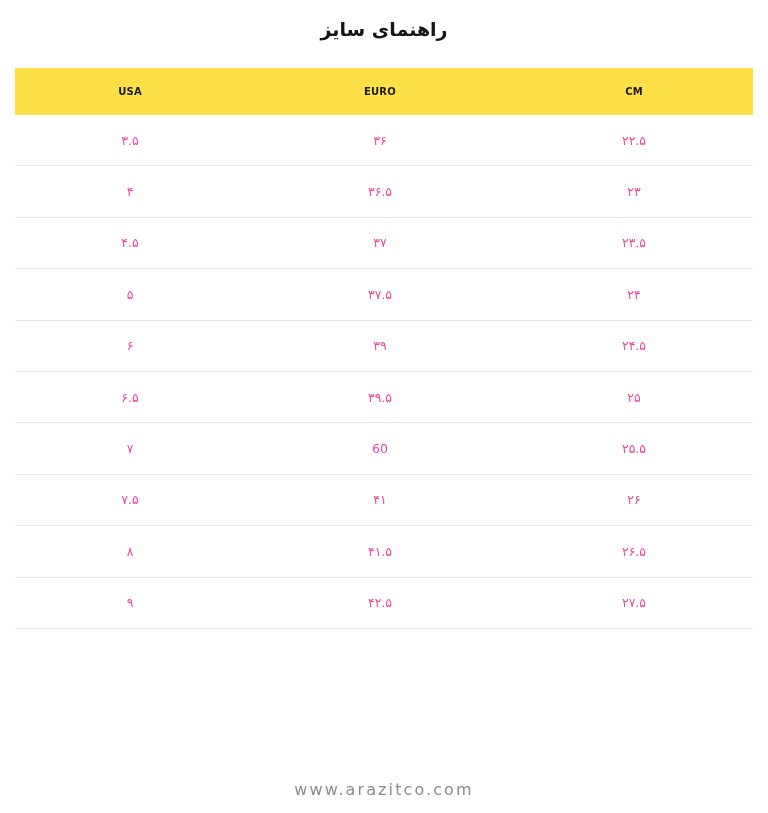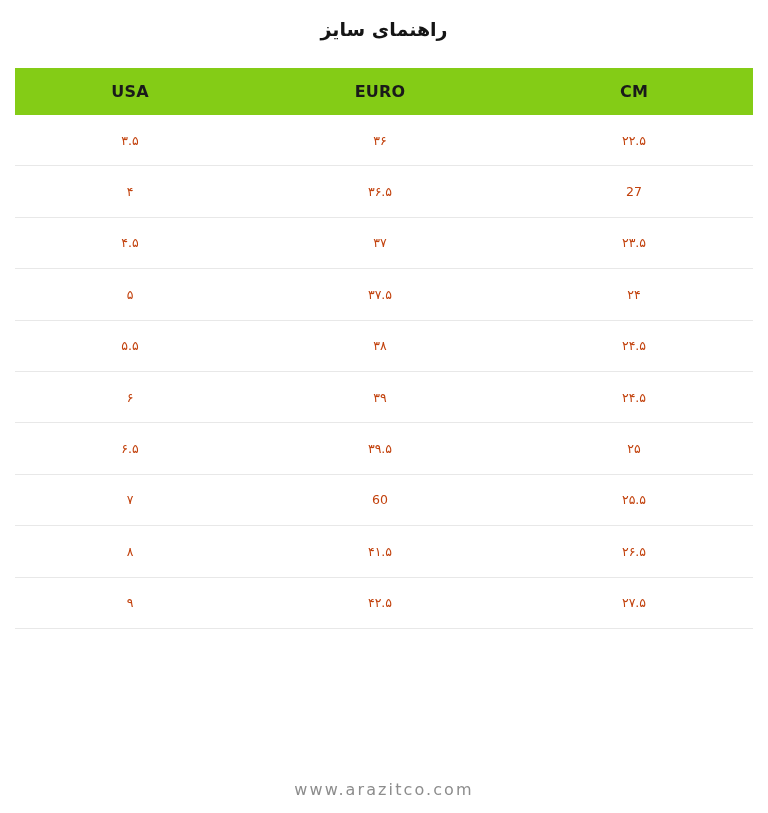--- a/index.html
+++ b/index.html
@@ -53,9 +53,9 @@
   .size-table col.c-cm   { width: 238px; }
 
   .size-table thead th {
-    background: #84cc16;
+    background: #fde047;
     height: 47px;
-    font-size: 16px;
+    font-size: 10px;
     font-weight: bold;
     color: #1a1a1a;
     text-align: center;

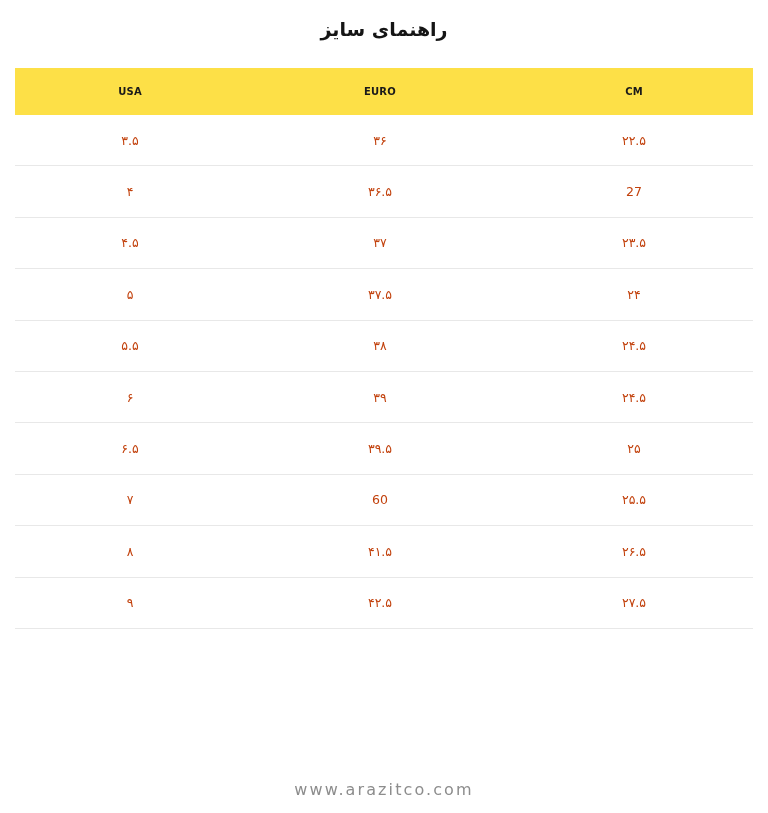--- a/index.html
+++ b/index.html
@@ -69,7 +69,7 @@
     height: 50.4px;
     font-size: 12.5px;
     font-weight: normal;
-    color: #c2410c;
+    color: #ec4899;
     text-align: center;
     vertical-align: middle;
     padding: 0;

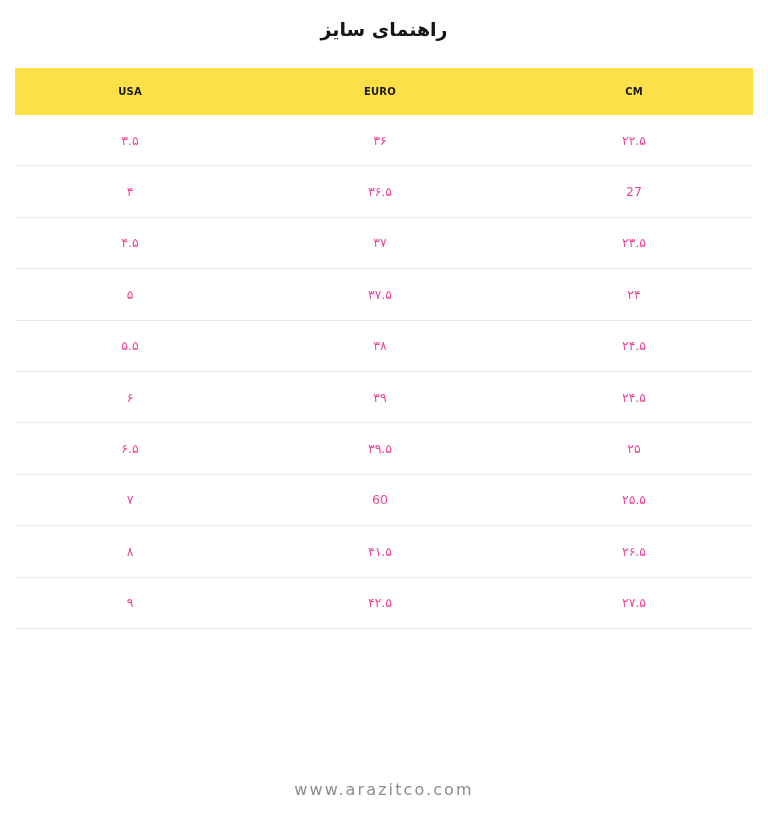--- a/index.html
+++ b/index.html
@@ -123,7 +123,7 @@
         <tr>
           <td>۴</td>
           <td>۳۶.۵</td>
-          <td>27</td>
+          <td>۲۳</td>
         </tr>
         <tr>
           <td>۴.۵</td>

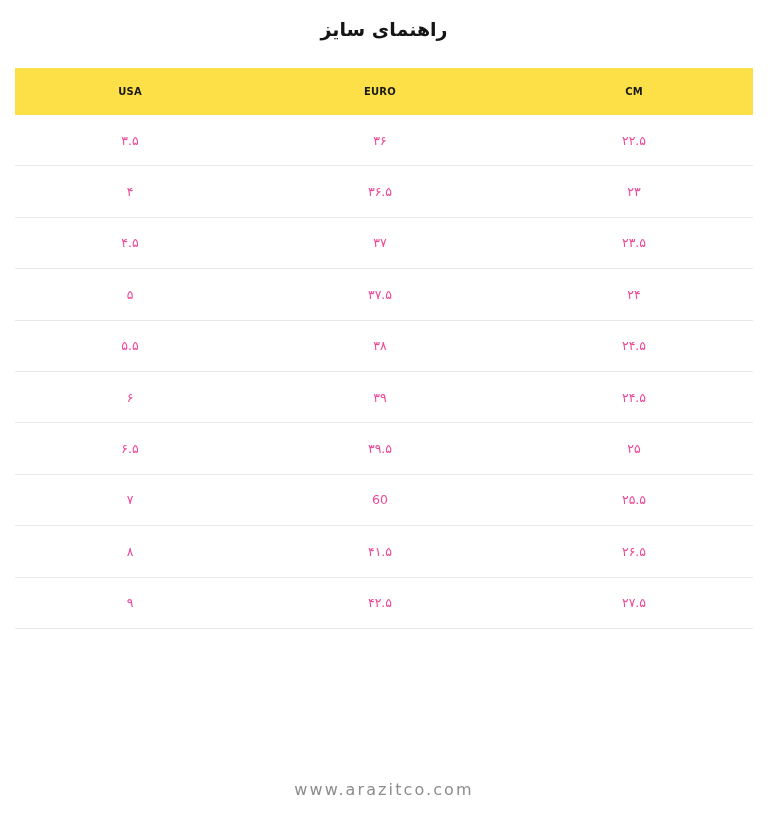--- a/index.html
+++ b/index.html
@@ -136,11 +136,6 @@
           <td>۲۴</td>
         </tr>
         <tr>
-          <td>۵.۵</td>
-          <td>۳۸</td>
-          <td>۲۴.۵</td>
-        </tr>
-        <tr>
           <td>۶</td>
           <td>۳۹</td>
           <td>۲۴.۵</td>

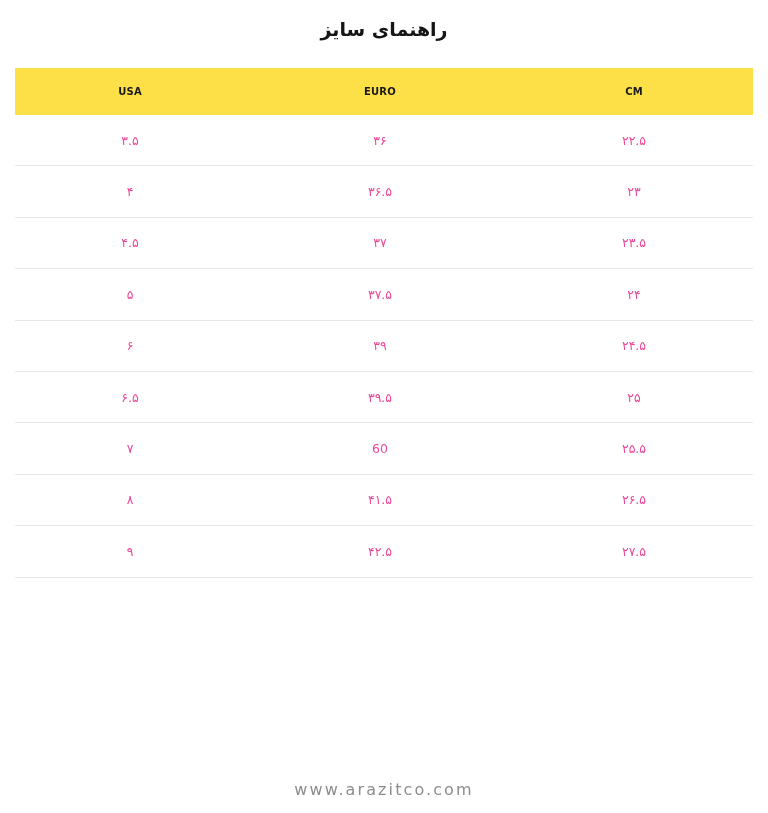--- a/index.html
+++ b/index.html
@@ -151,6 +151,11 @@
           <td>۲۵.۵</td>
         </tr>
         <tr>
+          <td>۷.۵</td>
+          <td>۴۱</td>
+          <td>۲۶</td>
+        </tr>
+        <tr>
           <td>۸</td>
           <td>۴۱.۵</td>
           <td>۲۶.۵</td>

